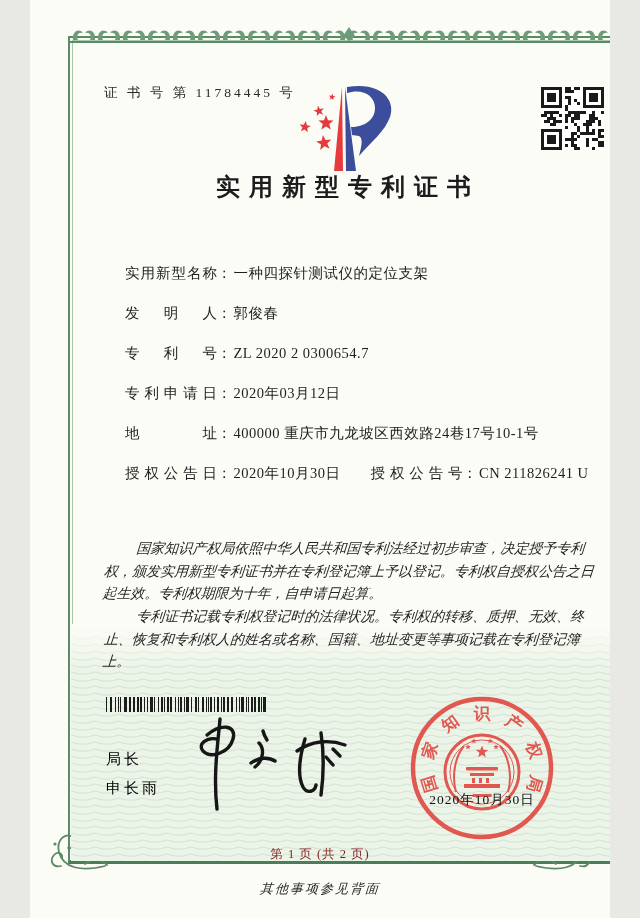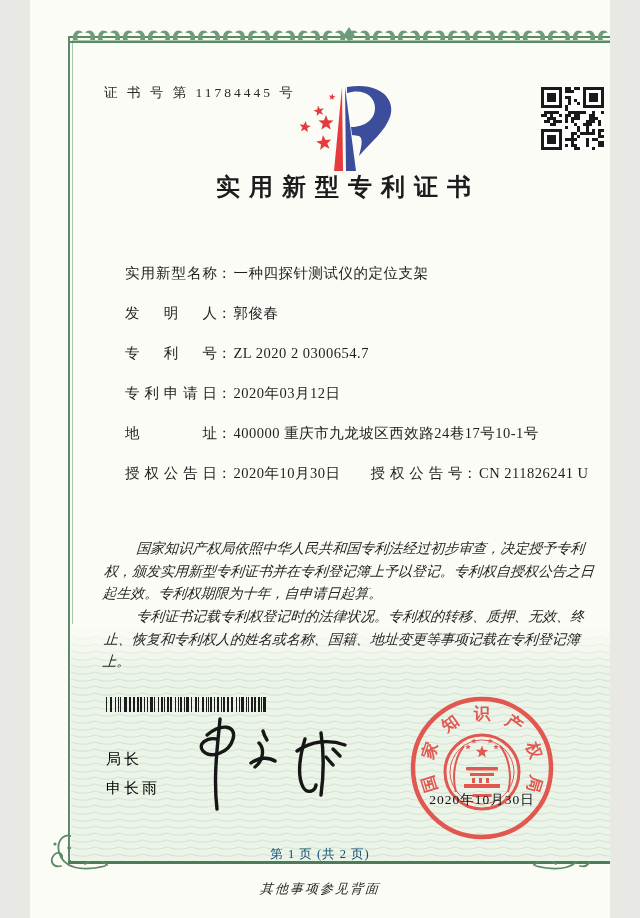--- a/index.html
+++ b/index.html
@@ -57,7 +57,7 @@
   .seal-date { position:absolute; left:380px; top:791px; width:144px; text-align:center;
                font-size:13.5px; letter-spacing:1px; color:#111; z-index:5; }
   .page-num { position:absolute; left:0; top:846px; width:100%; text-align:center;
-              font-size:12.5px; letter-spacing:1px; color:#0c4a6e; z-index:3; }
+              font-size:12.5px; letter-spacing:1px; color:#7f1d1d; z-index:3; }
   .footer-note { position:absolute; left:0; top:880px; width:100%; text-align:center;
               font-size:13px; font-style:italic; color:#2a2a2a; }
   .footer-note span { display:inline-block; transform:skewX(-4deg); letter-spacing:2px; }

